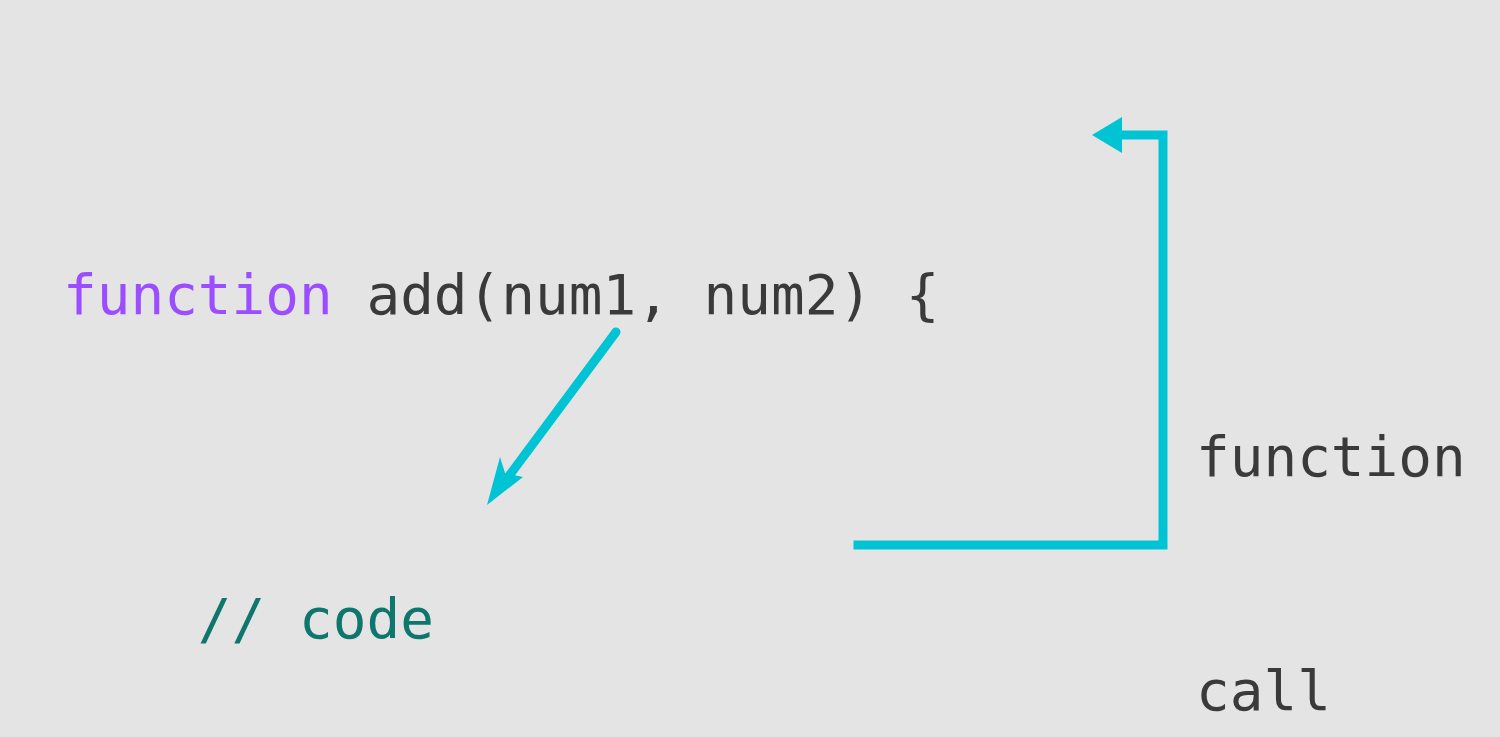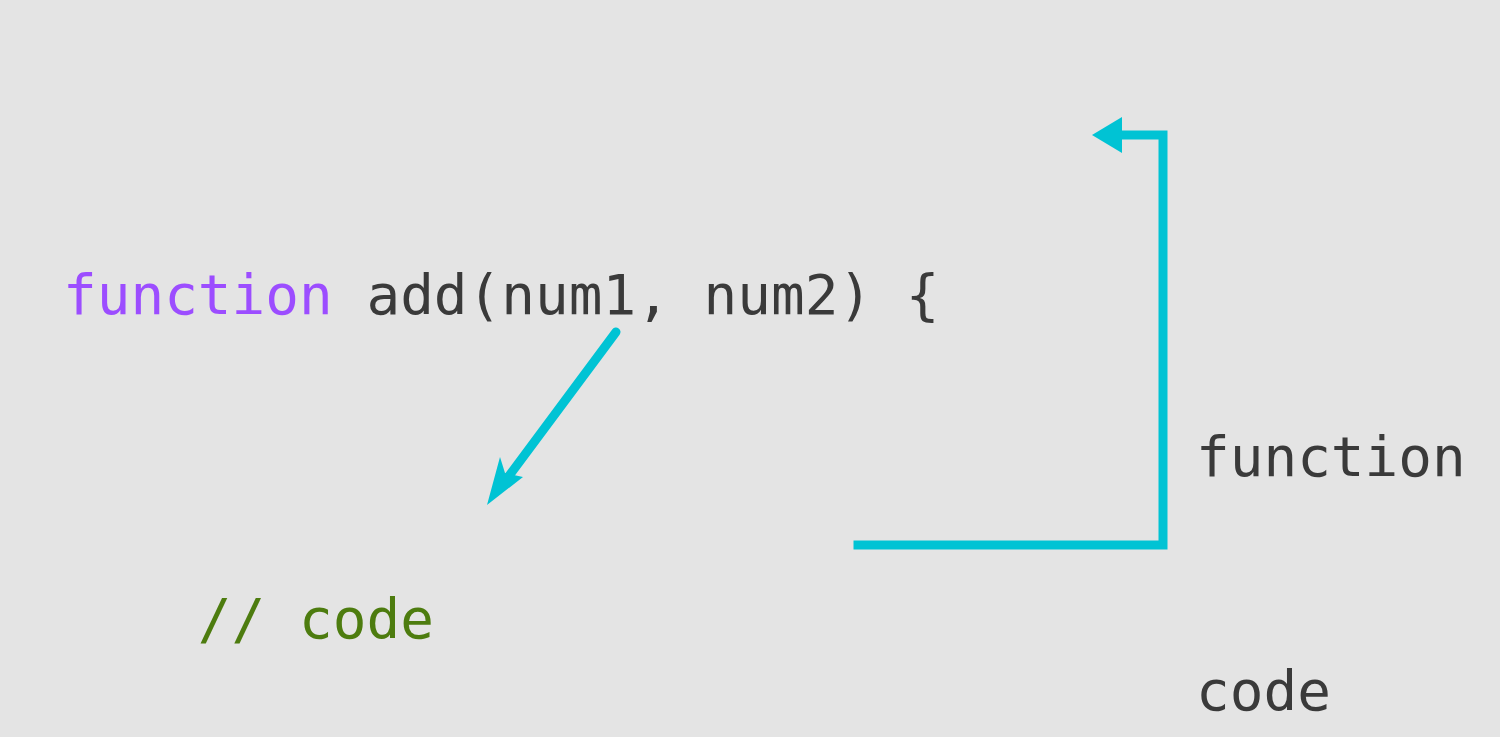--- a/index.html
+++ b/index.html
@@ -38,7 +38,7 @@
 
   .tok-kw   { color: #9c4dff; }
   .tok-plain{ color: #3a3a3a; }
-  .tok-cmt  { color: #4d7c0f; text-align: center; }
+  .tok-cmt  { color: #0f766e; text-align: center; }
 
   
   .annot-label {

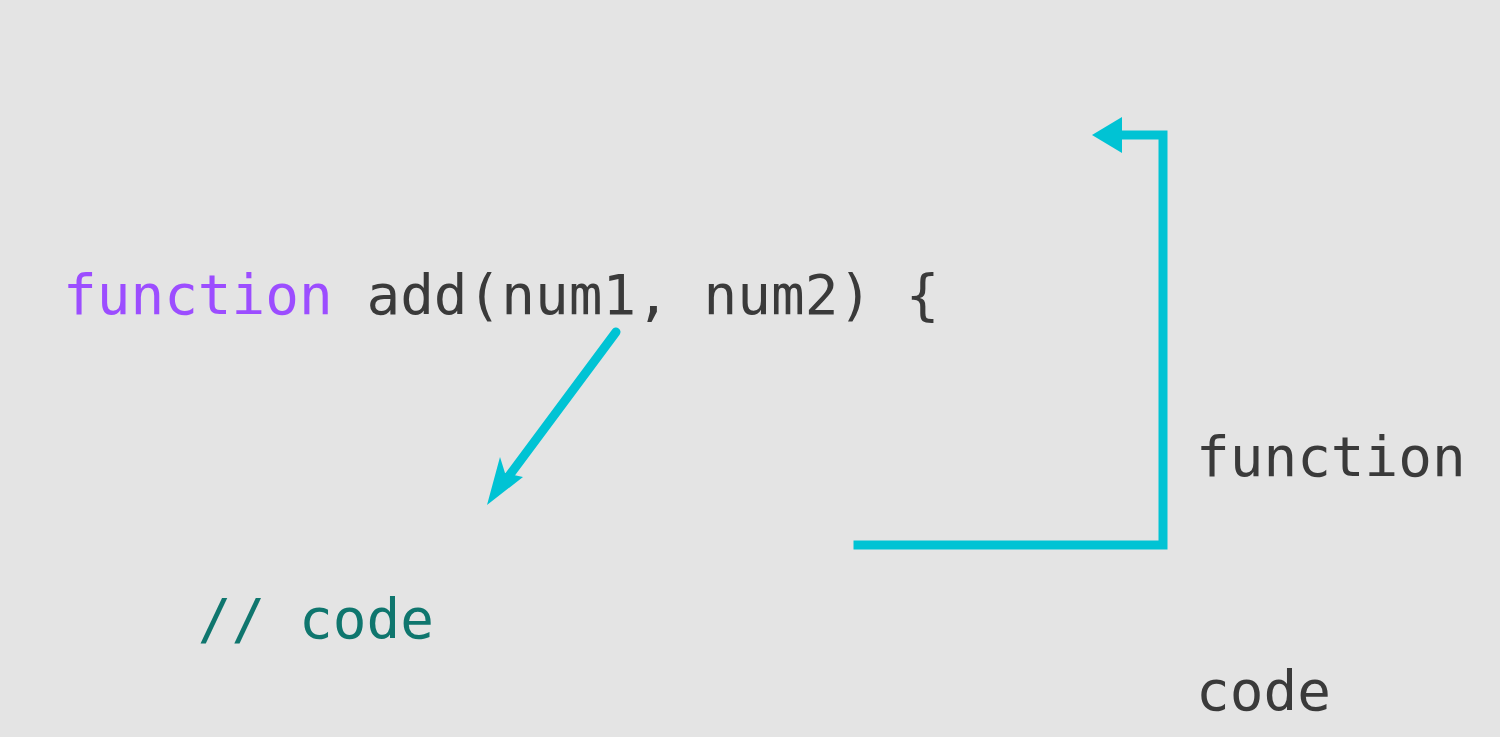--- a/index.html
+++ b/index.html
@@ -84,7 +84,7 @@
 
   <div class="annot-label">
     <div>function</div>
-    <div>code</div>
+    <div>call</div>
   </div>
 
   <svg id="overlay" viewBox="0 0 1500 737">

